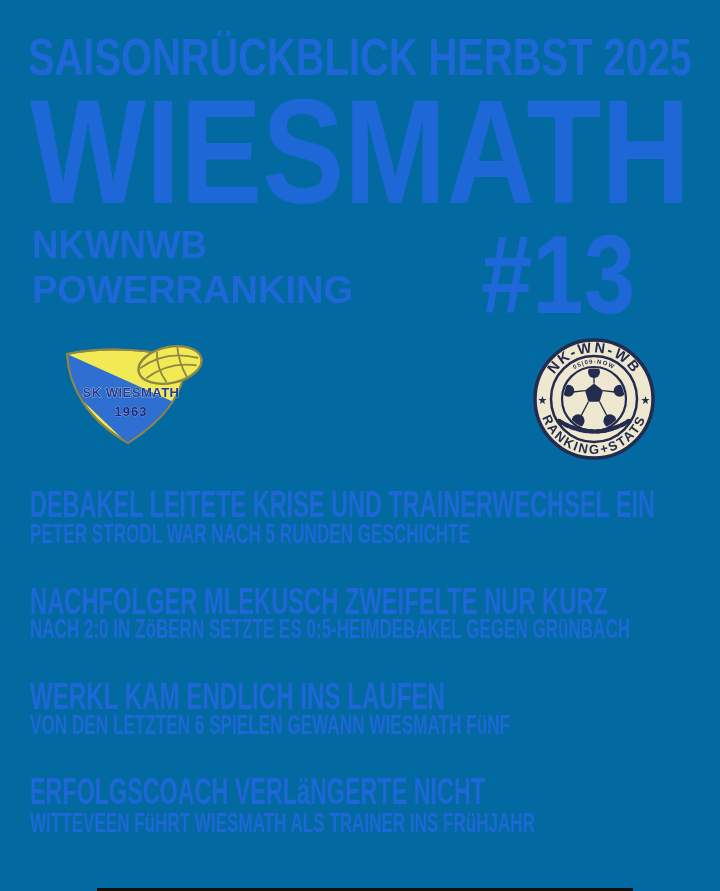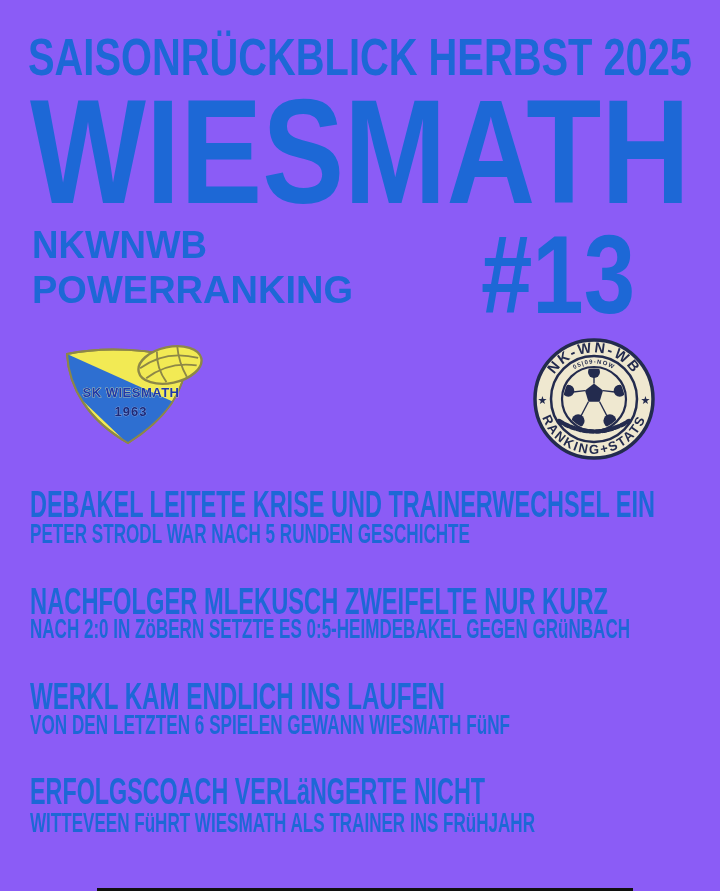--- a/index.html
+++ b/index.html
@@ -11,7 +11,7 @@
   .canvas {
     position: relative;
     width: 720px; height: 891px;
-    background: #8b5cf6;
+    background: #0369a1;
   }
   .abs { position: absolute; display: block; }
   svg text {

